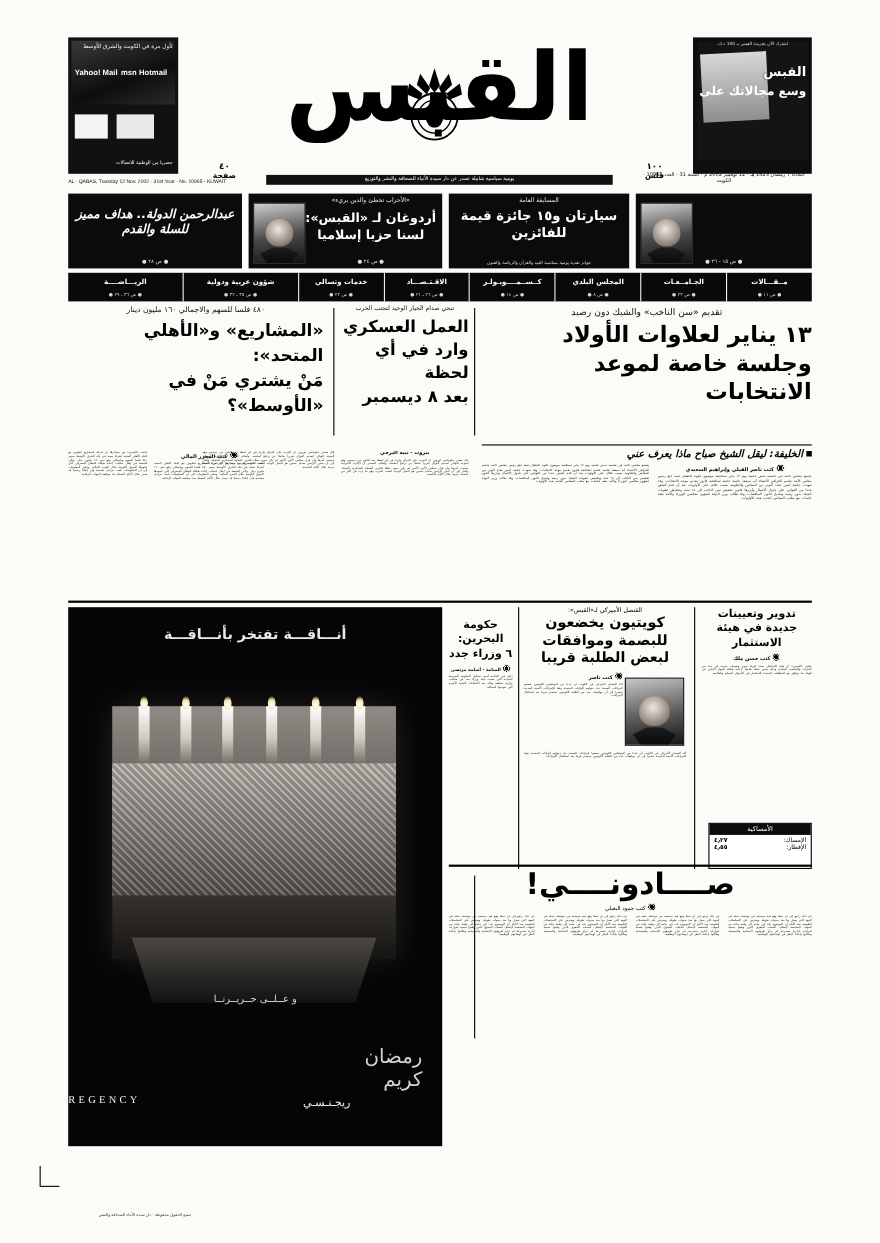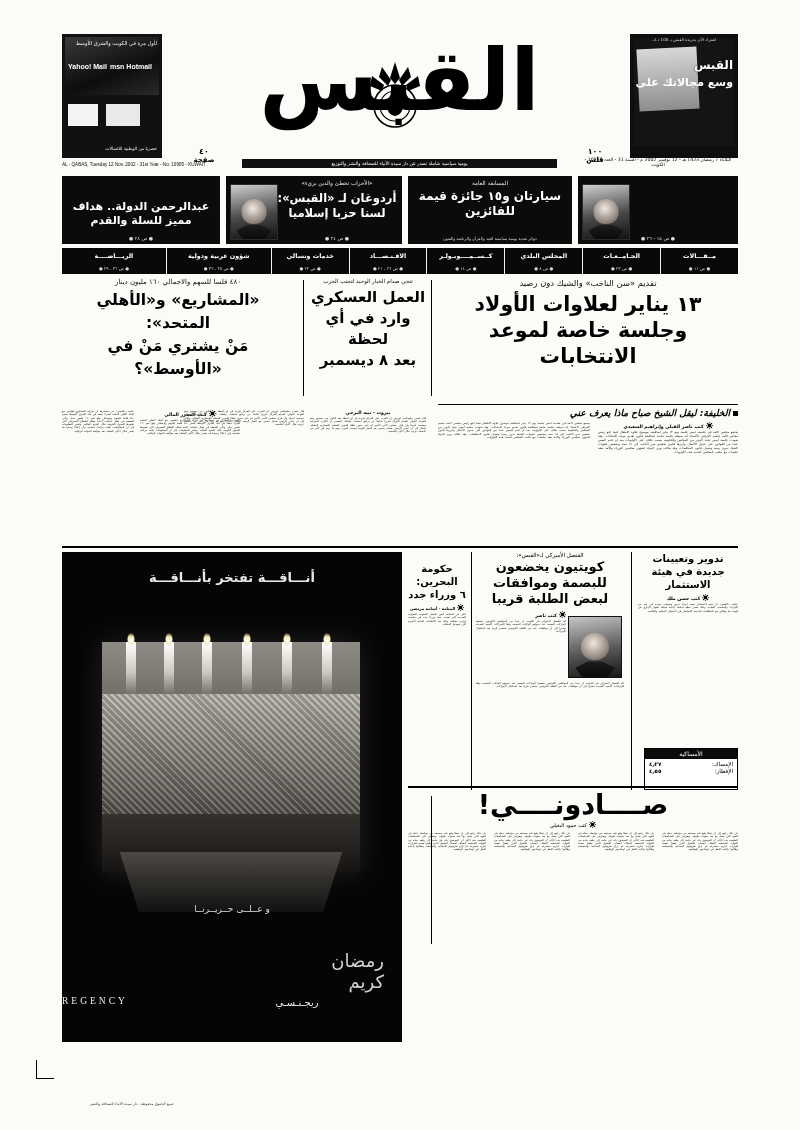--- a/index.html
+++ b/index.html
@@ -386,7 +386,7 @@
     </div>
 
     <div class="promo noise" style="right:518px;width:158px;">
-      <div class="pbig" style="top:24px;font-size:11px;line-height:14px;">عبدالرحمن الدولة.. هداف مميز للسلة والقدم</div>
+      <div class="pbig" style="top:12px;font-size:11px;line-height:14px;font-style:italic;">عبدالرحمن الدولة.. هداف مميز للسلة والقدم</div>
       <div class="ppage">● ص ٢٨ ●</div>
     </div>
   </div>

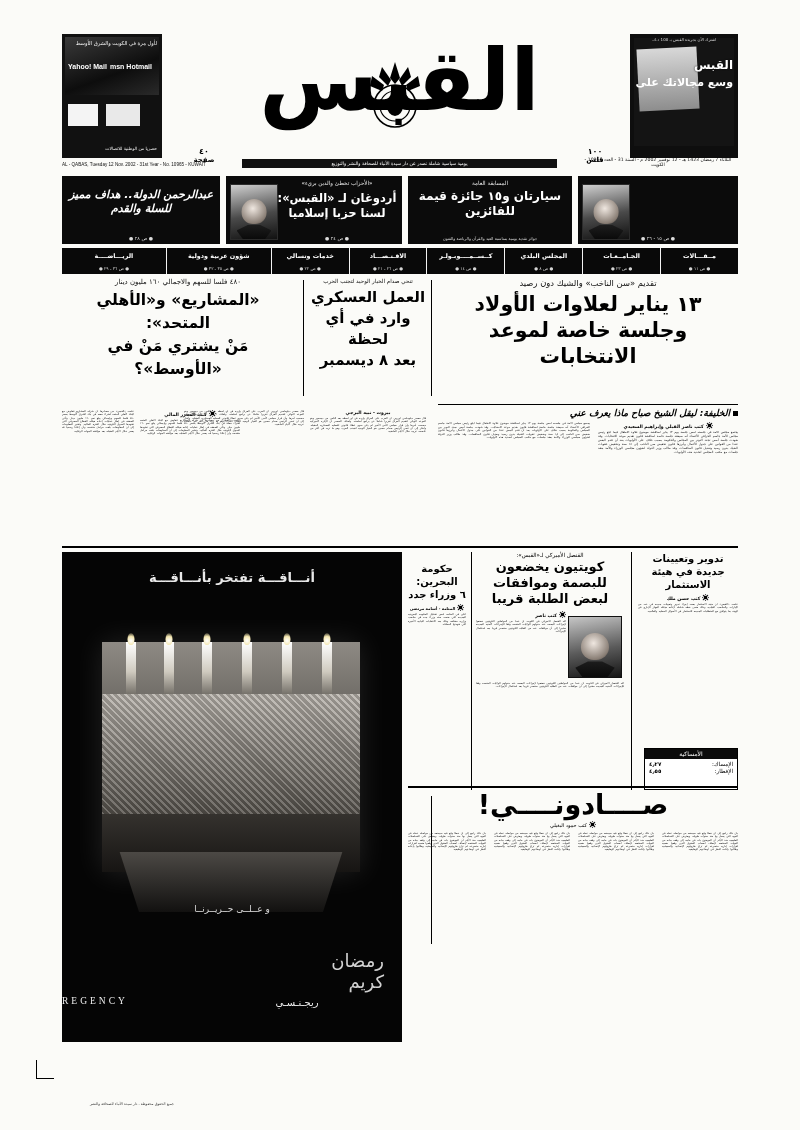--- a/index.html
+++ b/index.html
@@ -164,7 +164,7 @@
     margin-bottom:2px;color:#111;
   }
   .deck-head{
-    direction:rtl;text-align:center;font-weight:bold;color:#000;
+    direction:rtl;text-align:right;font-weight:bold;color:#000;
     letter-spacing:-.4px;
   }
   .deck-col.right{right:0;width:300px;}

